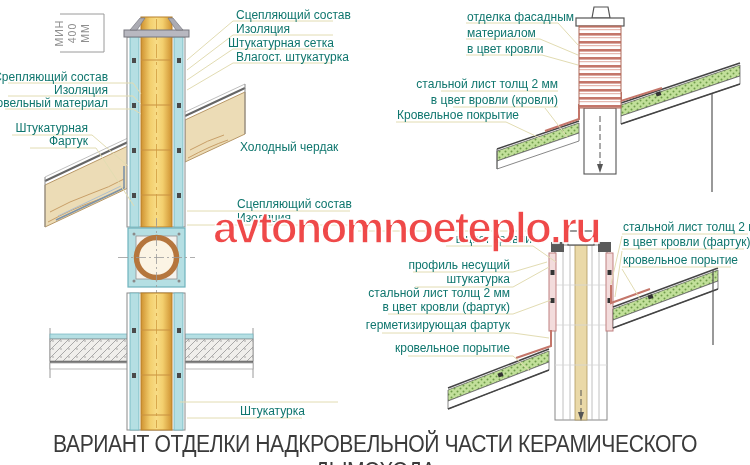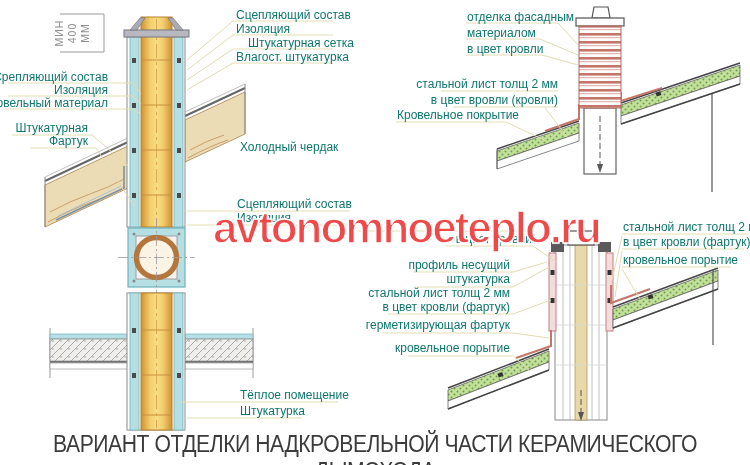--- a/index.html
+++ b/index.html
@@ -215,7 +215,7 @@
 
   <div class="lbl" style="left:236px;top:9px">Сцепляющий состав</div>
   <div class="lbl" style="left:236px;top:23px">Изоляция</div>
-  <div class="lbl" style="left:248px;top:37px">Штукатурная сетка</div>
+  <div class="lbl" style="left:228px;top:37px">Штукатурная сетка</div>
   <div class="lbl" style="left:236px;top:51px">Влагост. штукатурка</div>
 
   <div class="lbl r" style="right:642px;top:71px">Срепляющий состав</div>

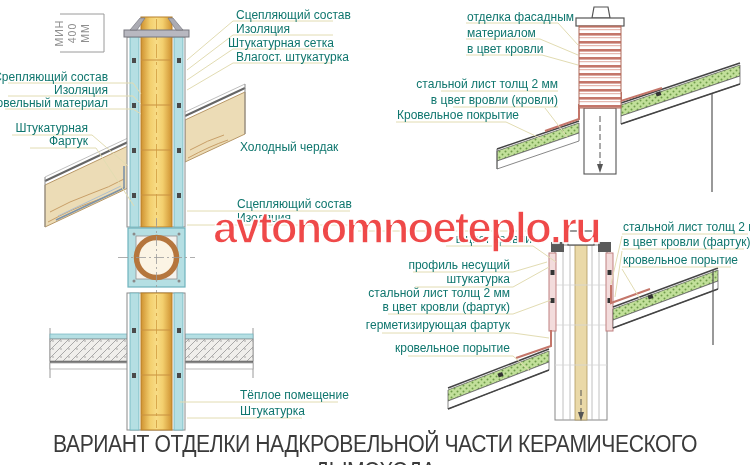--- a/index.html
+++ b/index.html
@@ -227,7 +227,6 @@
   <div class="lbl" style="left:240px;top:141px">Холодный чердак</div>
   <div class="lbl" style="left:237px;top:198px">Сцепляющий состав</div>
   <div class="lbl" style="left:237px;top:212px">Изоляция</div>
-  <div class="lbl" style="left:240px;top:389px">Тёплое помещение</div>
   <div class="lbl" style="left:240px;top:405px">Штукатурка</div>
 
   <div class="lbl" style="left:467px;top:11px">отделка фасадным</div>

